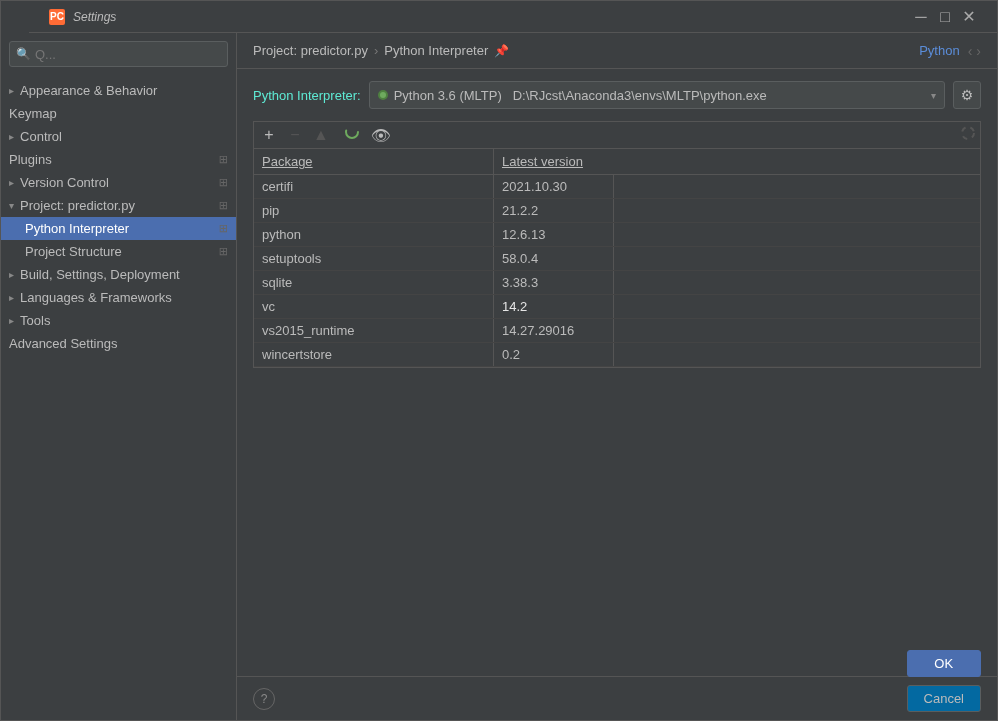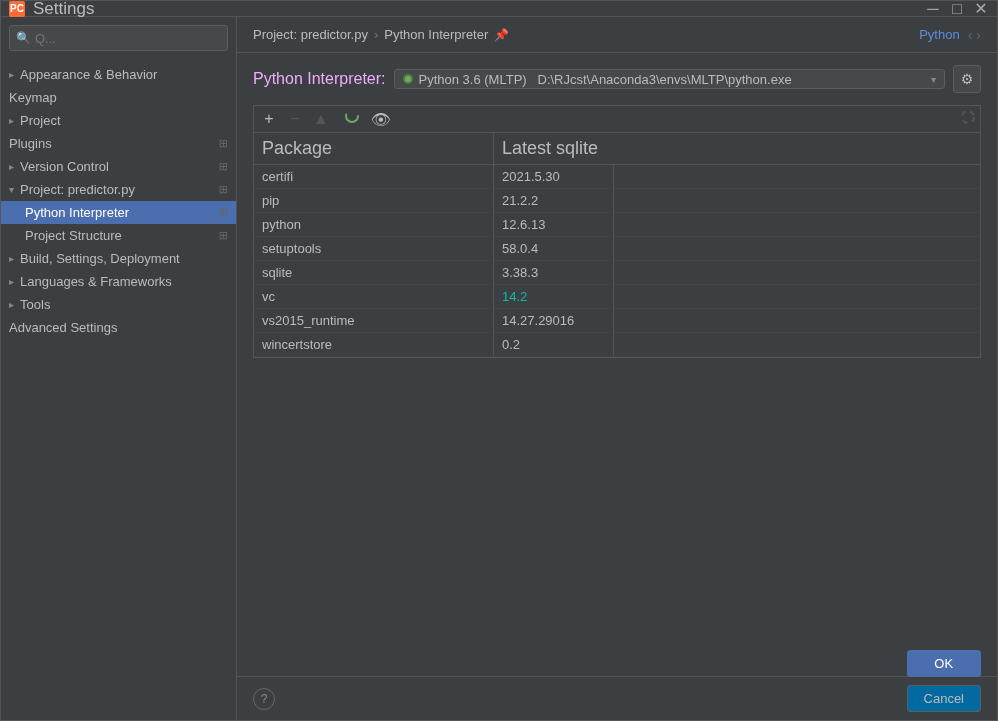--- a/index.html
+++ b/index.html
@@ -24,12 +24,13 @@
 
     .title-bar {
       background: #3c3f41;
-      height: 16px;
-      display: flex;
-      align-items: center;
-      padding: 0 8px;
+      height: 32px;
+      display: flex;
+      align-items: center;
+      padding: 0 20px;
       border-bottom: 1px solid #555;
       flex-shrink: 0;
+      margin-left: 28px;
     }
 
     .title-bar-icon {

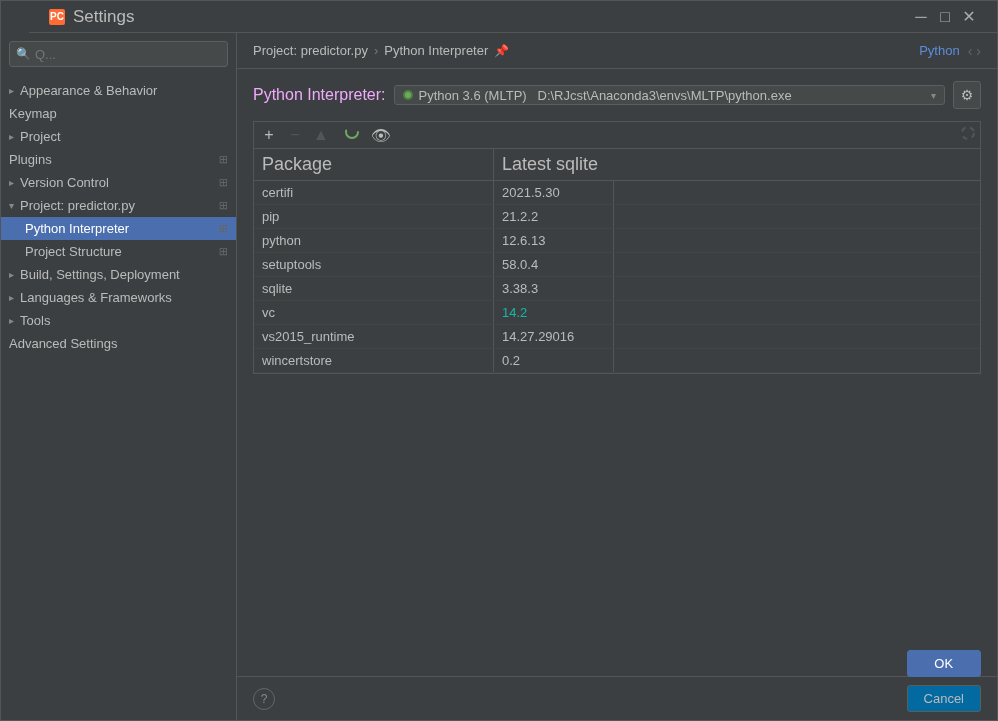--- a/index.html
+++ b/index.html
@@ -49,7 +49,8 @@
 
     .title-bar-text {
       color: #bbbbbb;
-      font-size: 17px;
+      font-size: 12px;
+      font-style: italic;
     }
 
     .title-bar-controls {

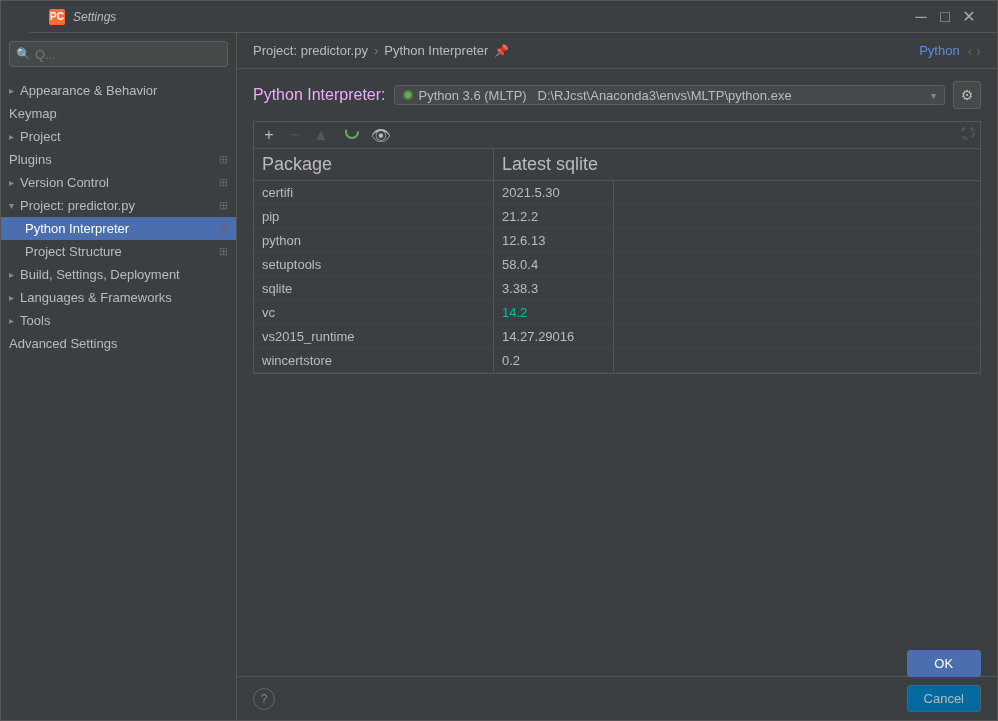--- a/index.html
+++ b/index.html
@@ -228,8 +228,8 @@
     }
 
     .interpreter-label {
-      color: #f0abfc;
-      font-size: 16px;
+      color: #5eead4;
+      font-size: 13px;
       white-space: nowrap;
     }
 

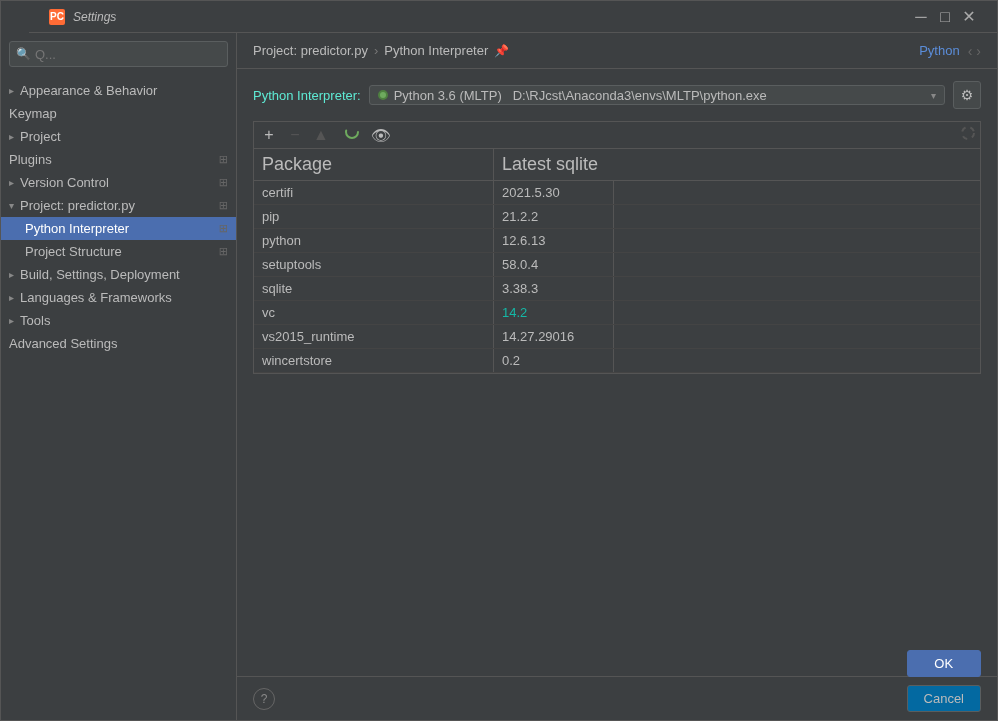--- a/index.html
+++ b/index.html
@@ -238,7 +238,7 @@
       background: #45494a;
       border: 1px solid #5a5e5f;
       border-radius: 3px;
-      height: 20px;
+      height: 28px;
       display: flex;
       align-items: center;
       padding: 0 8px;

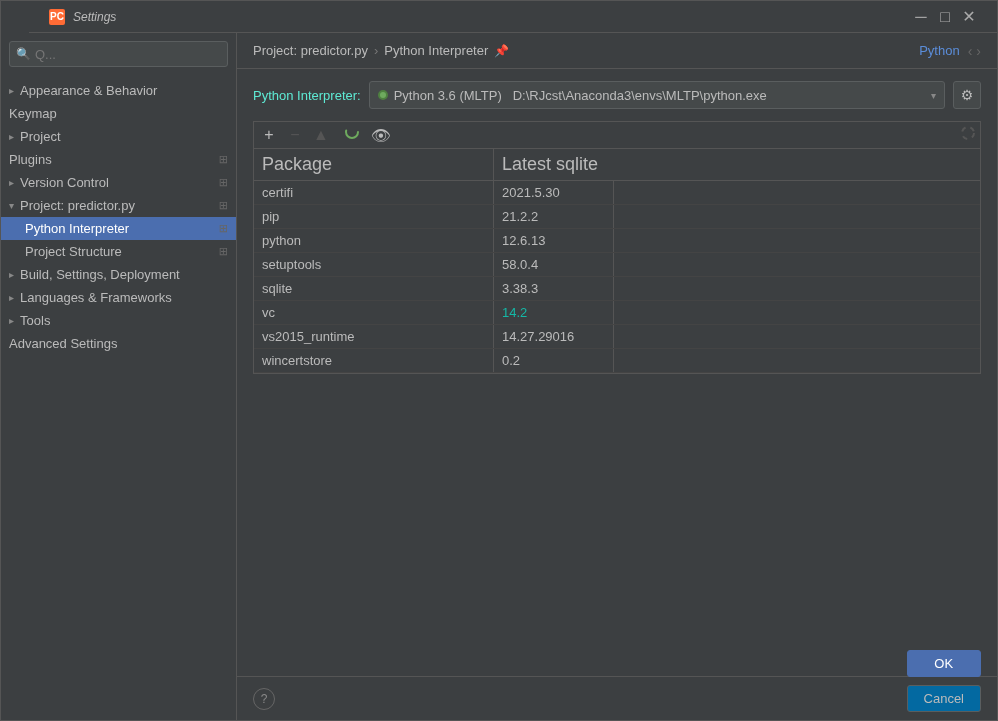--- a/index.html
+++ b/index.html
@@ -445,7 +445,7 @@
 
         <div class="nav-item section">
           <span class="arrow">▸</span>
-          <span>Project</span>
+          <span>Control</span>
         </div>
 
         <div class="nav-item section">

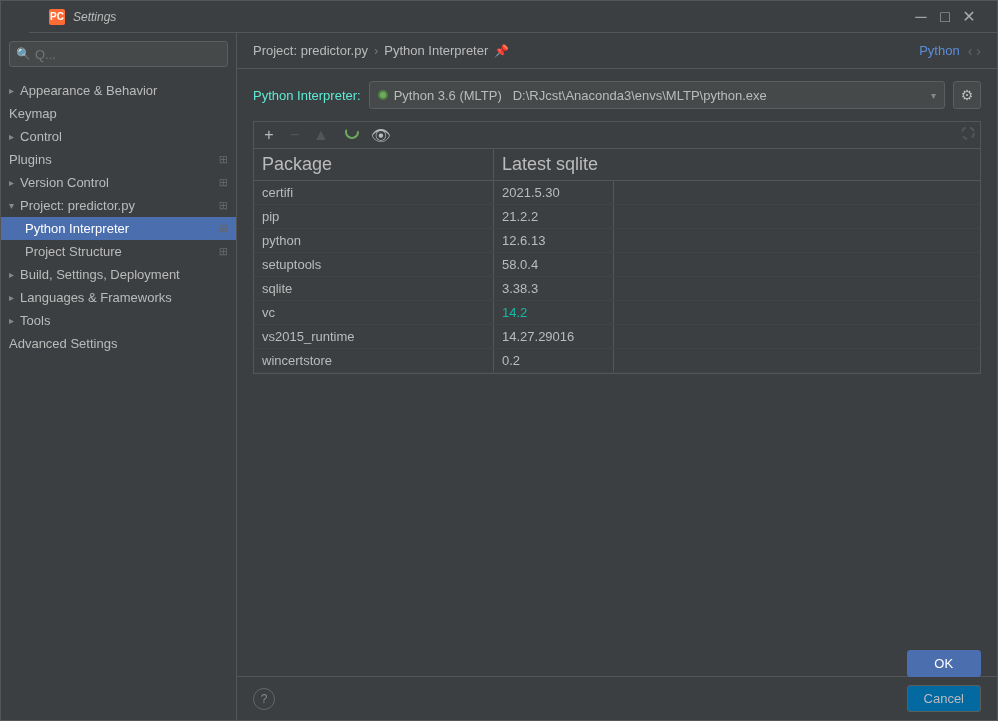--- a/index.html
+++ b/index.html
@@ -382,8 +382,9 @@
     .table-header-cell {
       padding: 5px 8px;
       color: #bbbbbb;
-      font-size: 18px;
+      font-size: 13px;
       font-weight: normal;
+      text-decoration: underline;
     }
 
     .col-package { width: 240px; flex-shrink: 0; border-right: 1px solid #555; }

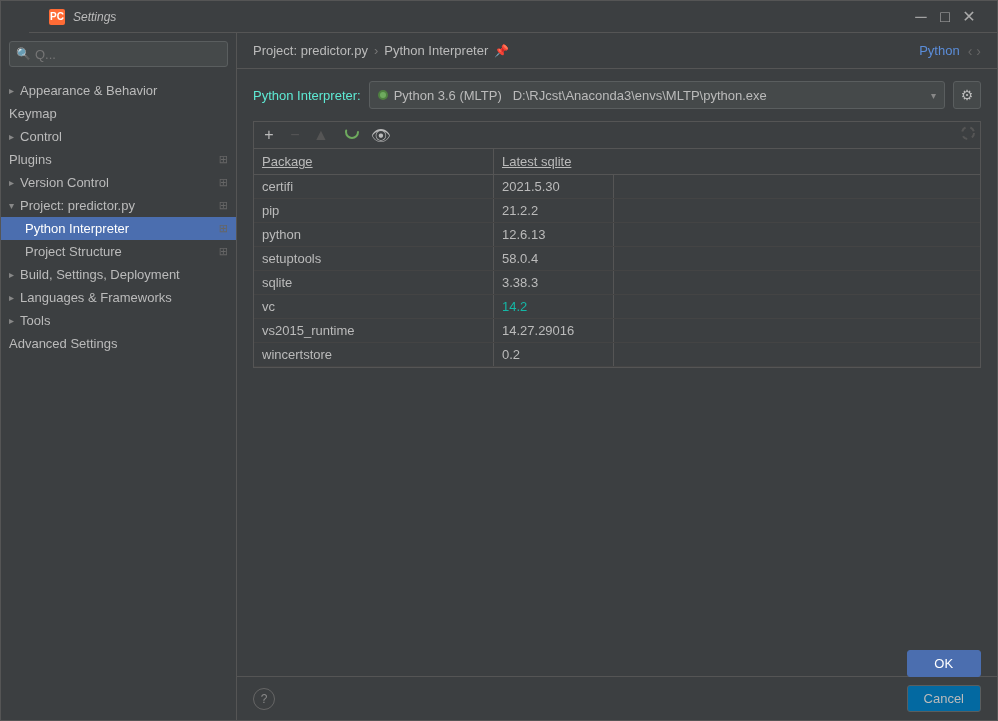--- a/index.html
+++ b/index.html
@@ -554,7 +554,7 @@
 
           <div class="table-header-row">
             <div class="table-header-cell col-package">Package</div>
-            <div class="table-header-cell col-latest">Latest sqlite</div>
+            <div class="table-header-cell col-latest">Latest version</div>
           </div>
 
           <div class="table-body" id="table-body">

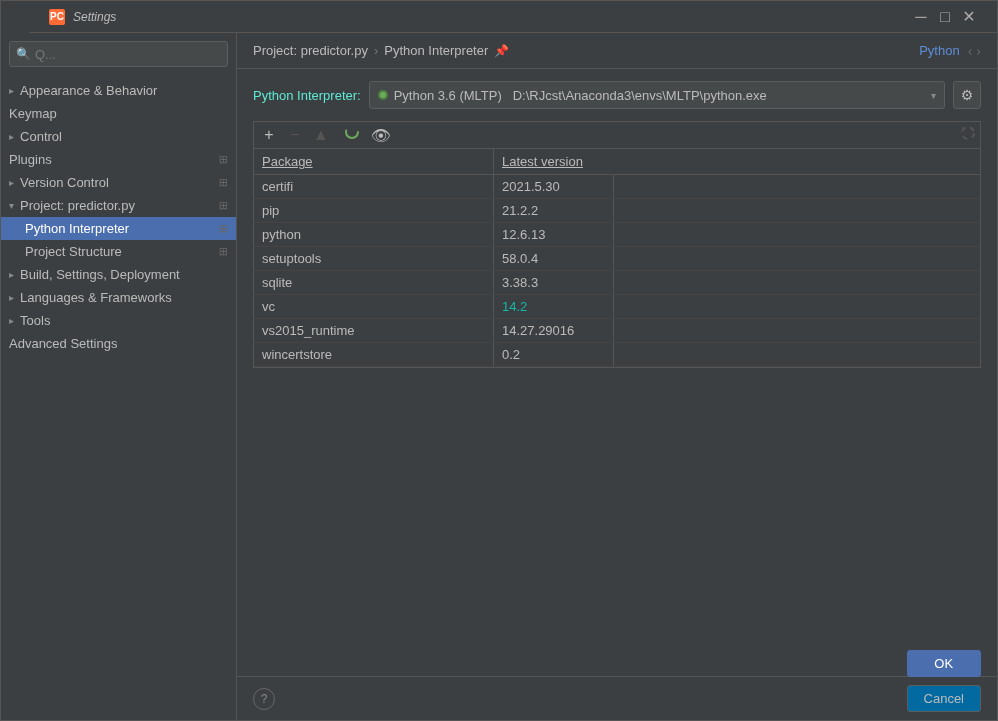--- a/index.html
+++ b/index.html
@@ -560,7 +560,7 @@
           <div class="table-body" id="table-body">
           <div class="table-row">
                 <div class="table-cell col-package">certifi</div>
-                <div class="table-cell col-version">2021.5.30</div>
+                <div class="table-cell col-version">2021.10.30</div>
                 <div class="table-cell col-latest"></div>
               </div>
               <div class="table-row">

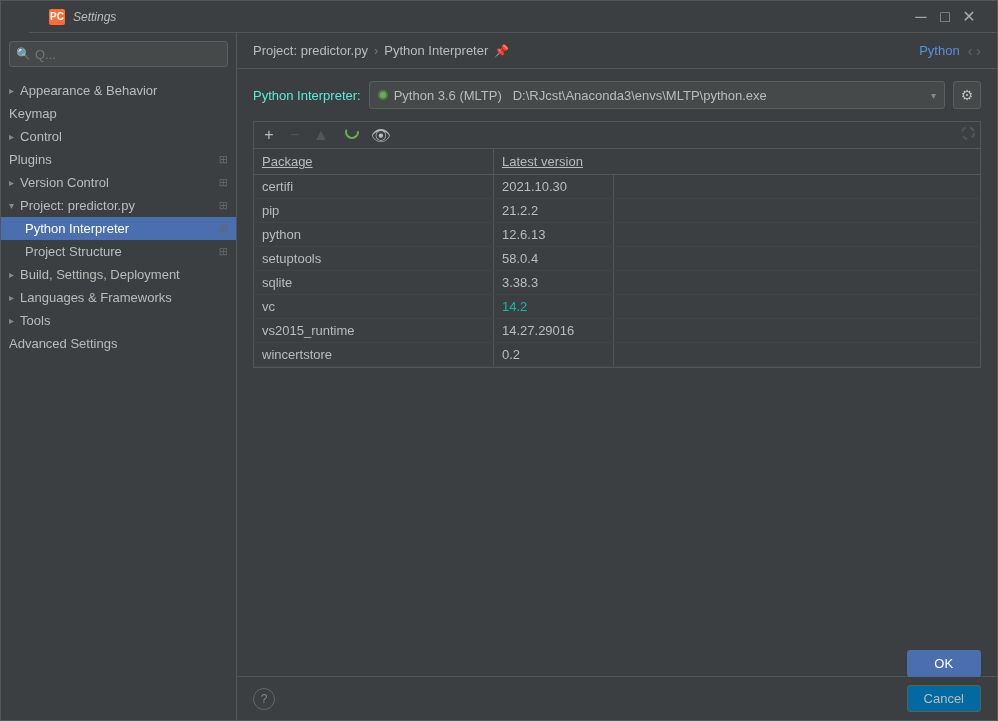--- a/index.html
+++ b/index.html
@@ -407,7 +407,7 @@
       color: #bbbbbb;
     }
 
-    .table-cell.orange { color: #14b8a6; }
+    .table-cell.orange { color: #e5e5e5; }
   </style>
 </head>
 <body>

